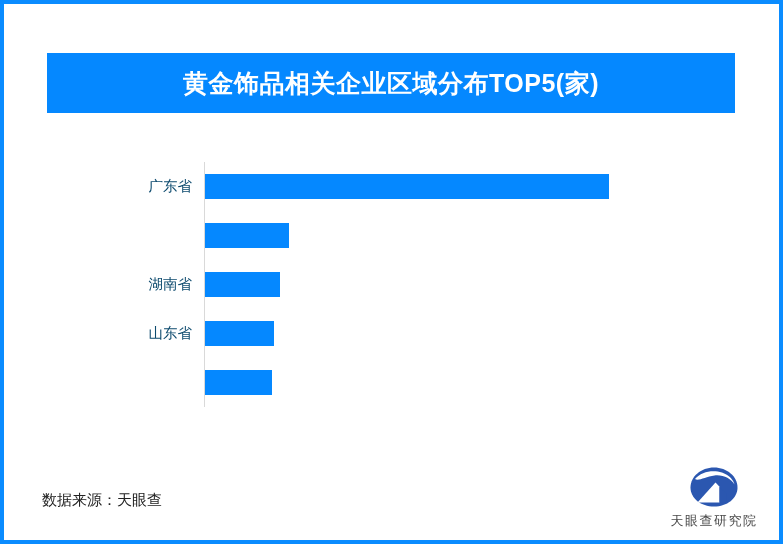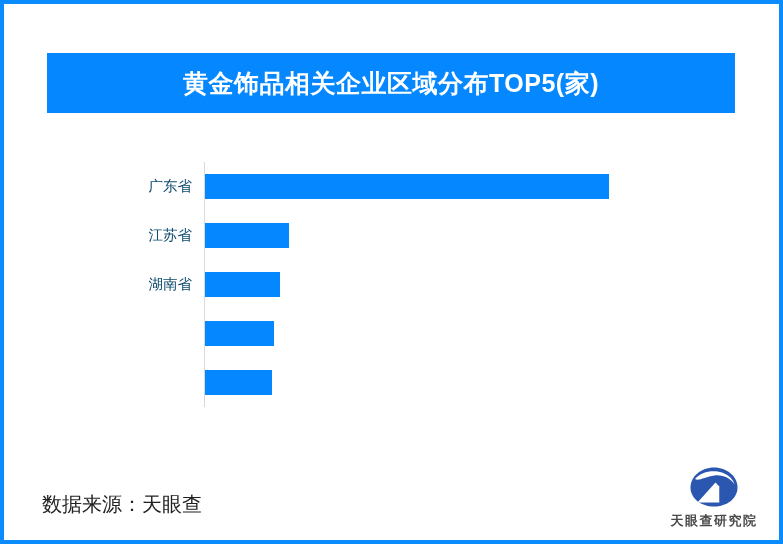--- a/index.html
+++ b/index.html
@@ -156,7 +156,6 @@
       </div>
 
       <div class="bar-row">
-        <div class="bar-label">江苏省</div>
         <div class="bar-track">
           <div class="bar-fill" style="width: 84px; background: rgb(5, 136, 255);"></div>
         </div>

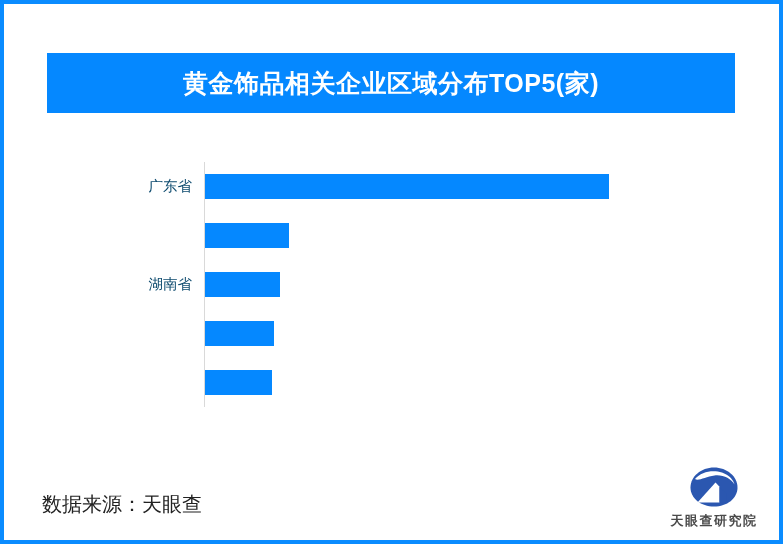--- a/index.html
+++ b/index.html
@@ -169,6 +169,7 @@
       </div>
 
       <div class="bar-row">
+        <div class="bar-label">山东省</div>
         <div class="bar-track">
           <div class="bar-fill" style="width: 69px; background: rgb(5, 136, 255);"></div>
         </div>

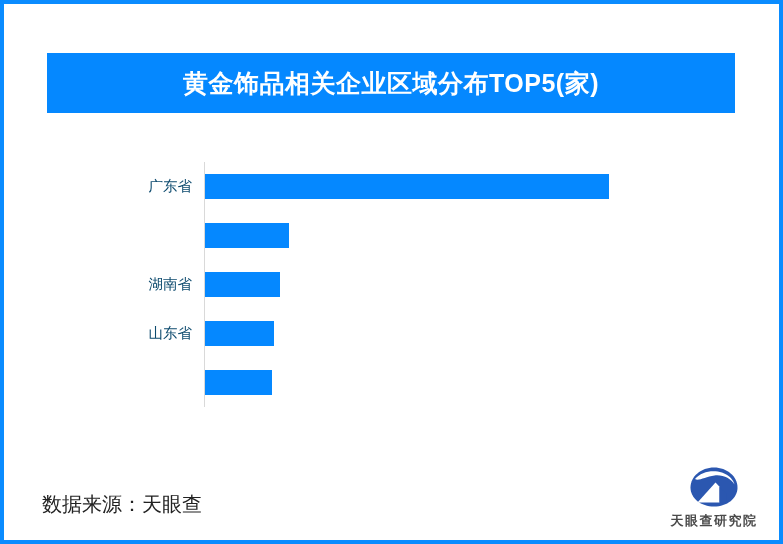--- a/index.html
+++ b/index.html
@@ -105,7 +105,7 @@
     position: absolute;
     left: 38px;
     top: 487px;
-    font-size: 20px;
+    font-size: 15px;
     color: #222222;
     white-space: nowrap;
   }

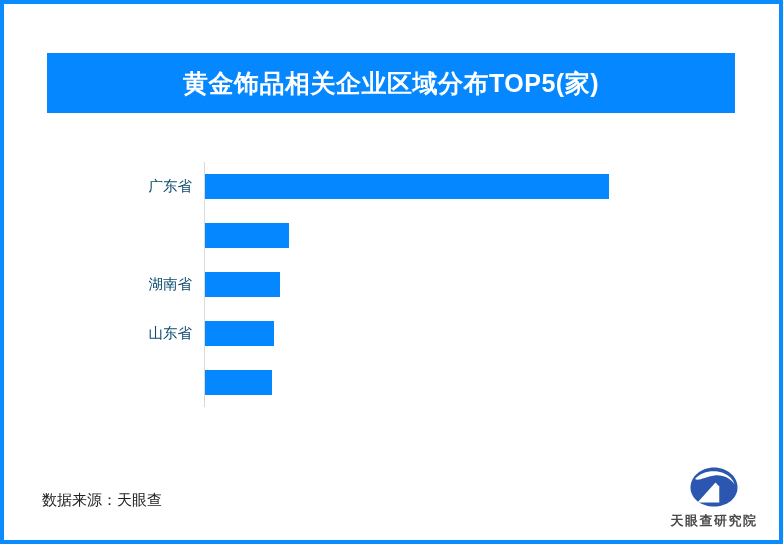--- a/index.html
+++ b/index.html
@@ -132,7 +132,6 @@
     color: #4a4a4a;
     letter-spacing: 1.5px;
     white-space: nowrap;
-    font-weight: bold;
   }
 </style>
 </head>

